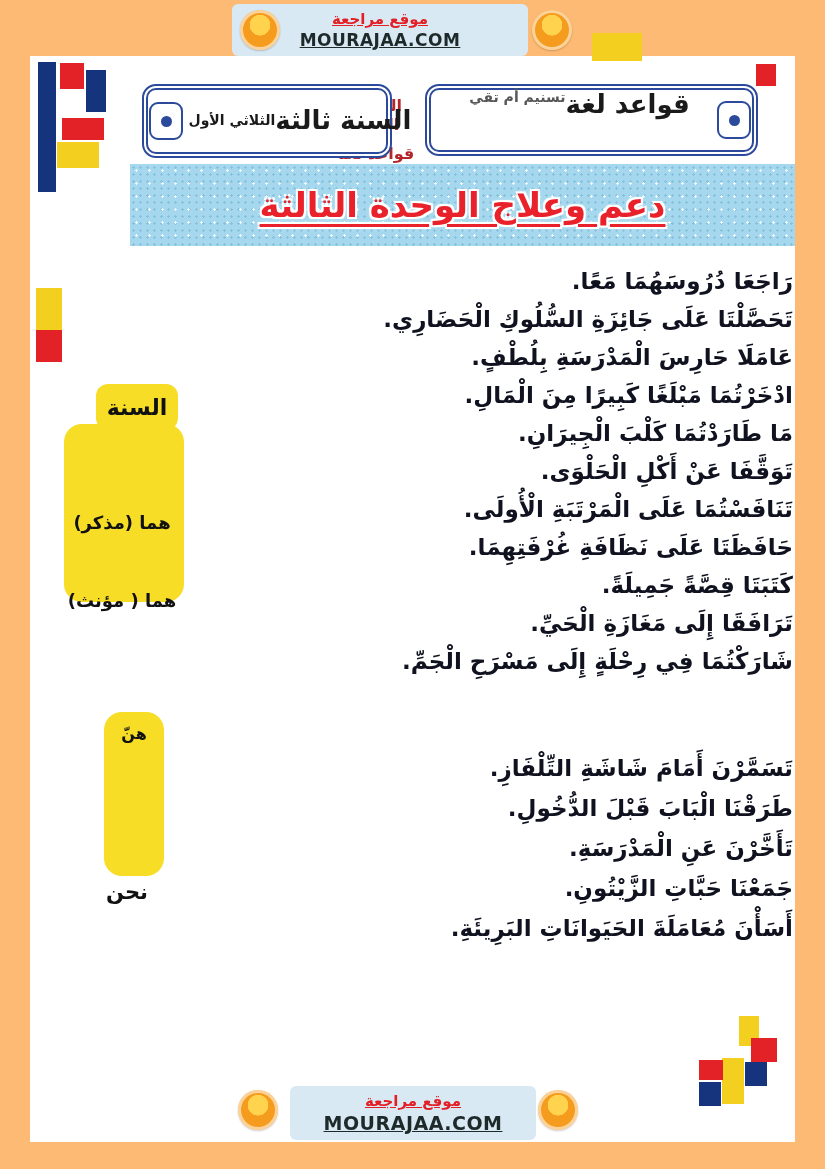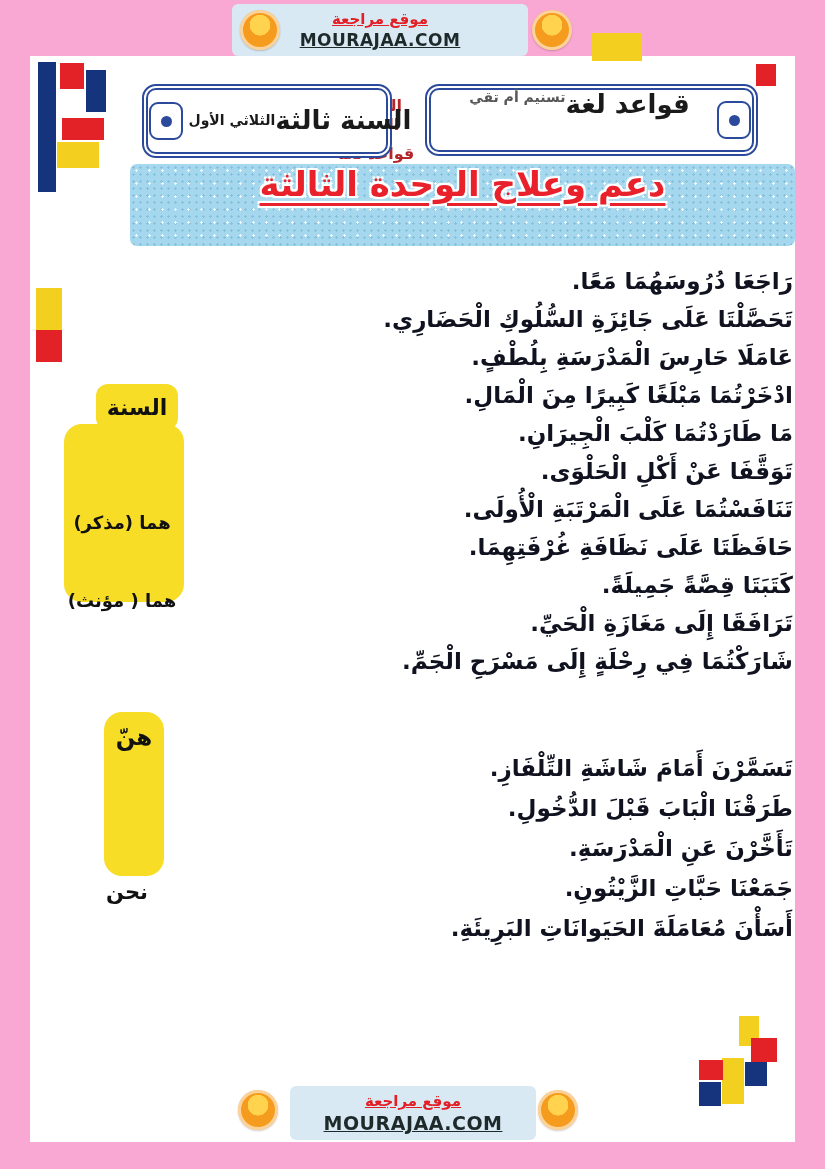--- a/index.html
+++ b/index.html
@@ -4,7 +4,7 @@
 <style>
   * { margin:0; padding:0; box-sizing:border-box; }
   body { font-family:"DejaVu Sans", sans-serif; }
-  .canvas { position:relative; width:825px; height:1169px; background:#f9a8d4; overflow:hidden; }
+  .canvas { position:relative; width:825px; height:1169px; background:#fdba74; overflow:hidden; }
   .page { position:absolute; left:30px; top:56px; width:765px; height:1086px; background:#ffffff; }
 
   

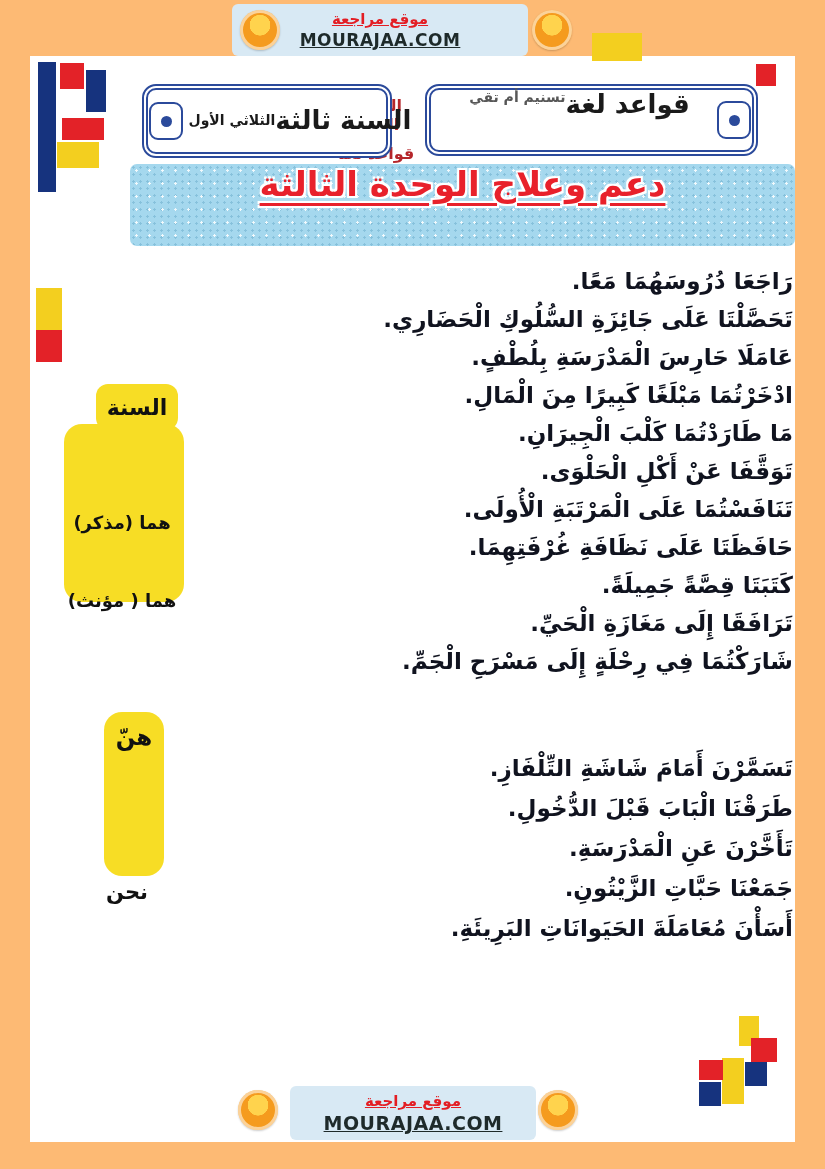--- a/index.html
+++ b/index.html
@@ -42,7 +42,7 @@
     background-image:radial-gradient(rgba(255,255,255,.85) 1.2px, transparent 1.4px),
                      radial-gradient(rgba(110,175,205,.55) 1px, transparent 1.2px);
     background-size:13px 13px, 7px 7px;
-    display:flex; align-items:flex-start; justify-content:center;border-radius:7px; }
+    display:flex; align-items:center; justify-content:center; }
   .title-text { color:#e8212b; font-size:34px; font-weight:bold; direction:rtl; white-space:nowrap;
     text-decoration:underline; text-underline-offset:7px;
     text-shadow:-2px -2px 0 #fff, 2px -2px 0 #fff, -2px 2px 0 #fff, 2px 2px 0 #fff, 0 0 5px #fff; }

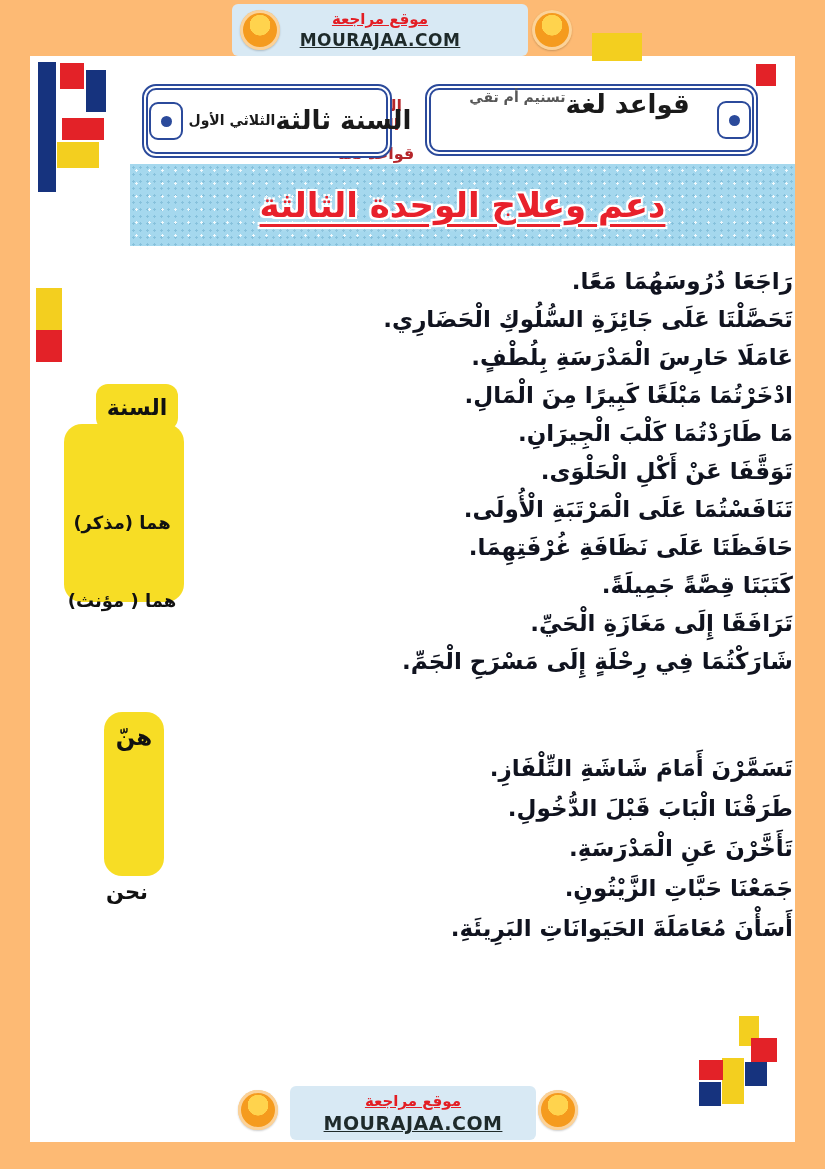--- a/index.html
+++ b/index.html
@@ -65,7 +65,7 @@
   .huma-m { top:44px; } .huma-f { top:122px; }
   .label-hunna-bar { position:absolute; left:104px; top:712px; width:60px; height:164px; border-radius:18px; }
   .hunna-text { position:absolute; top:12px; left:0; width:100%; text-align:center;
-    font-size:23px; font-weight:bold; color:#111; direction:rtl; }
+    font-size:16px; font-weight:bold; color:#111; direction:rtl; }
   .nahnu-text { position:absolute; left:106px; top:880px; font-size:21px; font-weight:bold; color:#111; direction:rtl; }
 
   

